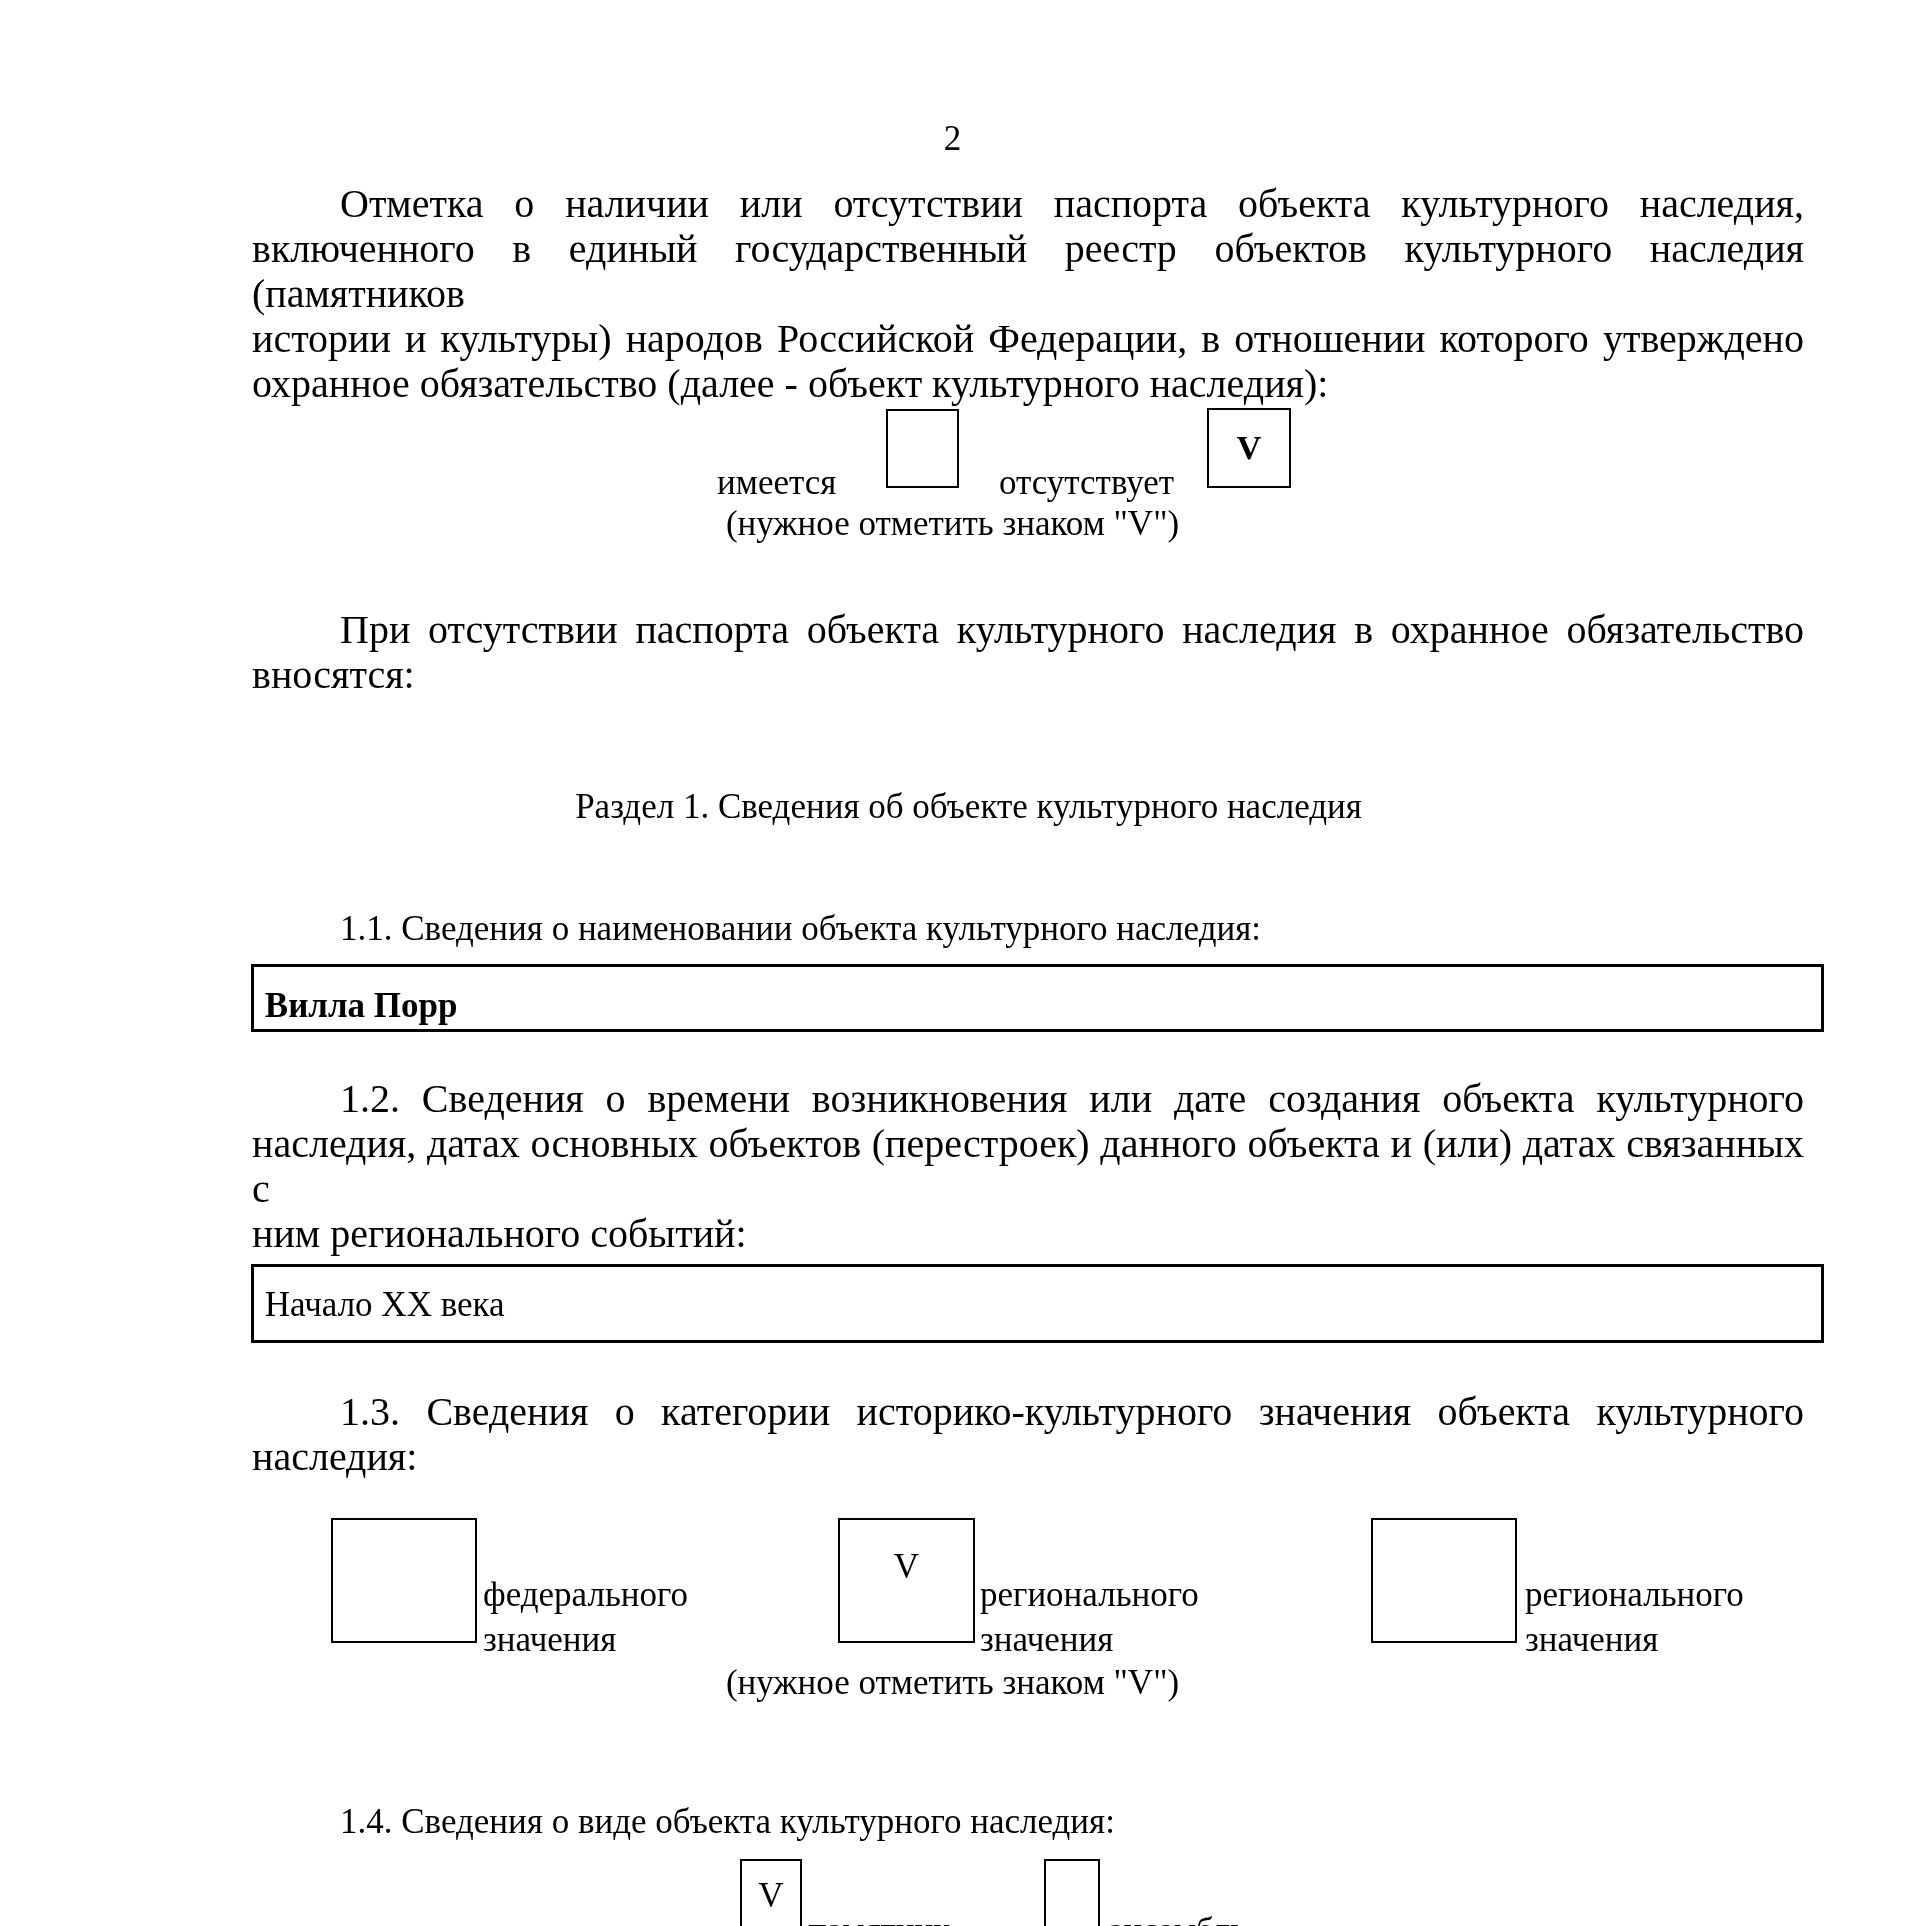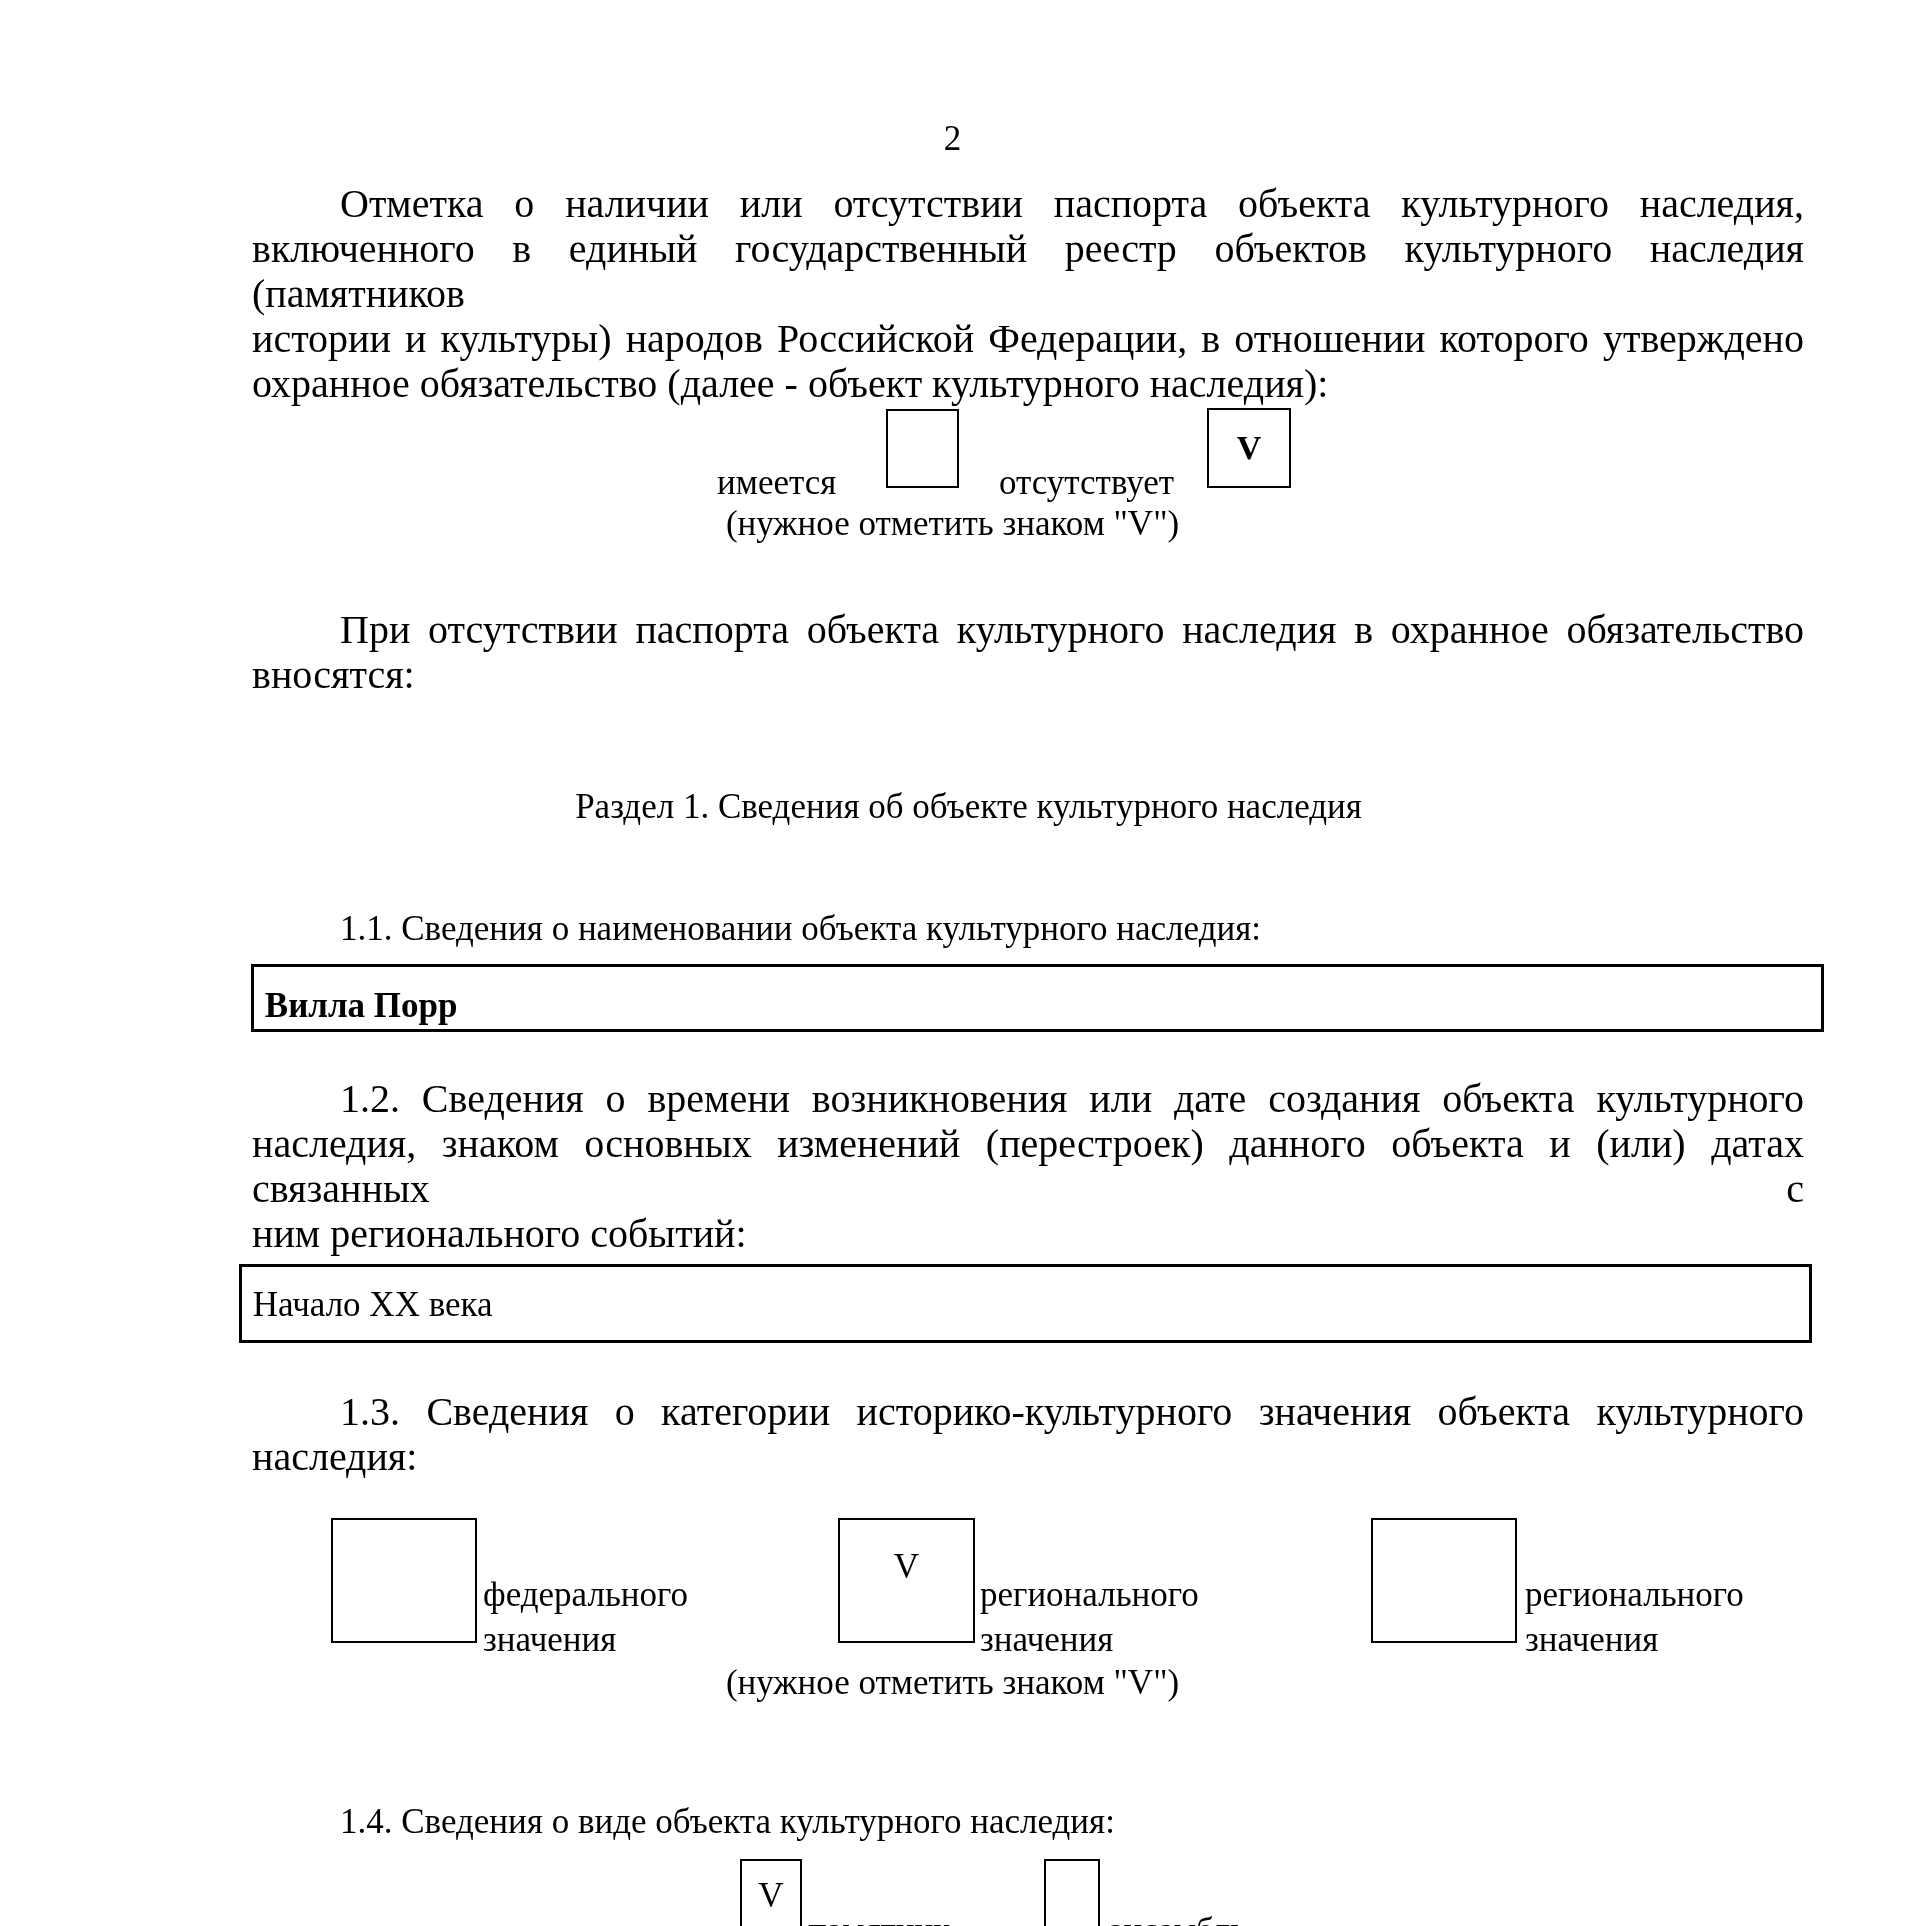--- a/index.html
+++ b/index.html
@@ -62,7 +62,7 @@
 
 <div class="para" style="top:1076px;">
   <span class="line indent">1.2. Сведения о времени возникновения или дате создания объекта культурного</span>
-  <span class="line">наследия, знаком основных изменений (перестроек) данного объекта и (или) датах связанных с</span>
+  <span class="line">наследия, датах основных объектов (перестроек) данного объекта и (или) датах связанных с</span>
   <span class="line last">ним регионального событий:</span>
 </div>
 <div class="box" style="left:239px; top:1264px; width:1573px; height:79px;text-align:center;">

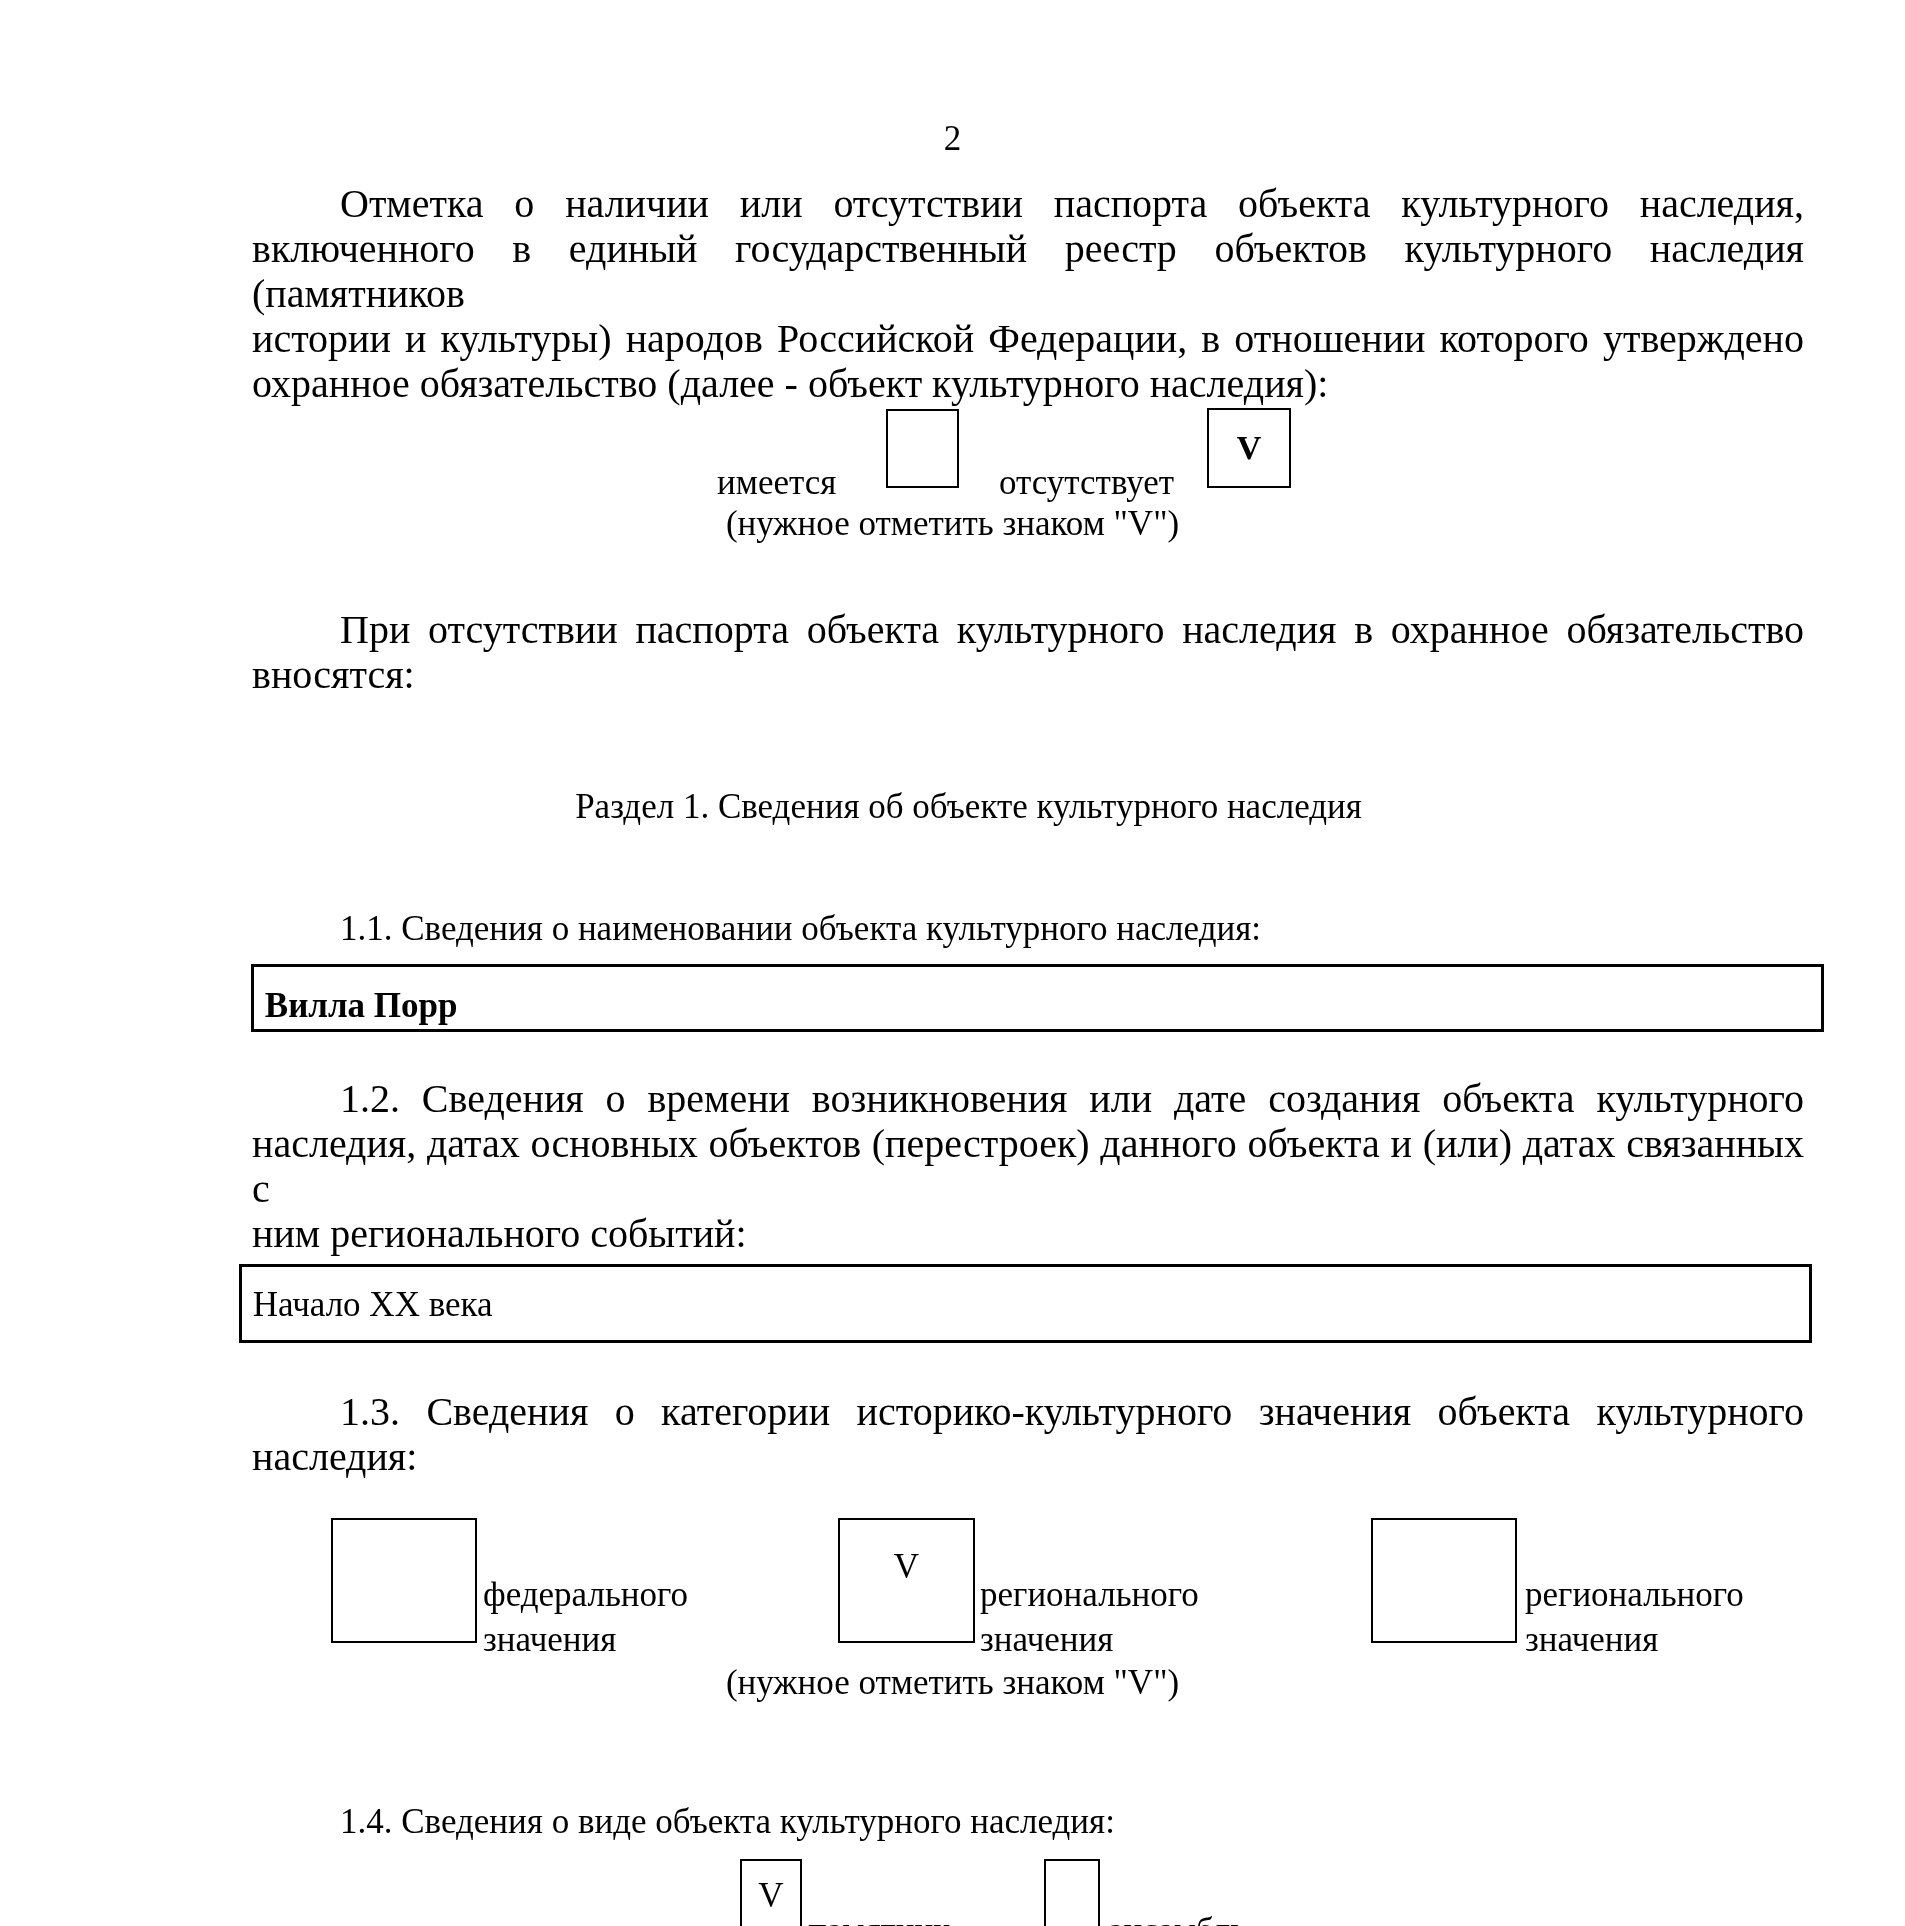--- a/index.html
+++ b/index.html
@@ -65,7 +65,7 @@
   <span class="line">наследия, датах основных объектов (перестроек) данного объекта и (или) датах связанных с</span>
   <span class="line last">ним регионального событий:</span>
 </div>
-<div class="box" style="left:239px; top:1264px; width:1573px; height:79px;text-align:center;">
+<div class="box" style="left:251px; top:1264px; width:1573px; height:79px;text-align:center;">
   <div class="field-text" style="top:14.6px;">Начало XX века</div>
 </div>
 

